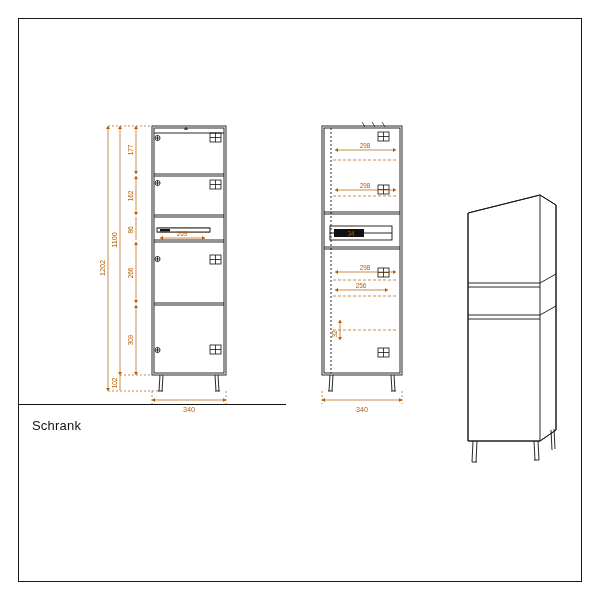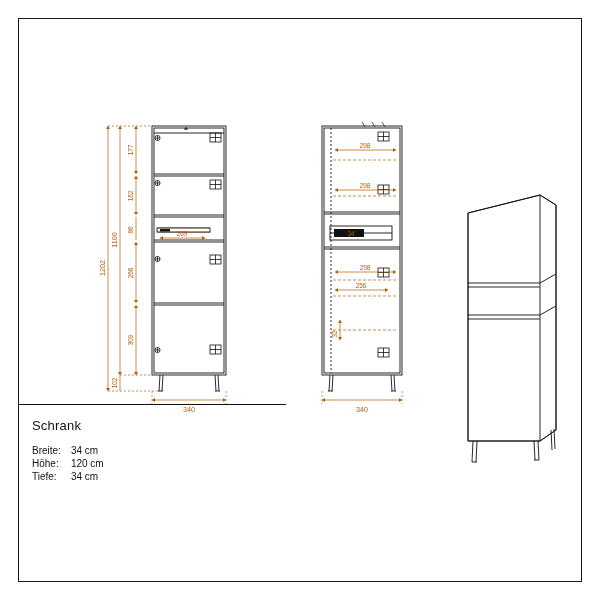--- a/index.html
+++ b/index.html
@@ -292,22 +292,6 @@
 
   <div class="title">Schrank</div>
 
-  <table class="spec-table">
-    <tbody>
-      <tr>
-        <td class="spec-label">Breite:</td>
-        <td class="spec-value">34 cm</td>
-      </tr>
-      <tr>
-        <td class="spec-label">Höhe:</td>
-        <td class="spec-value">120 cm</td>
-      </tr>
-      <tr>
-        <td class="spec-label">Tiefe:</td>
-        <td class="spec-value">34 cm</td>
-      </tr>
-    </tbody>
-  </table>
 
 </div>
 

